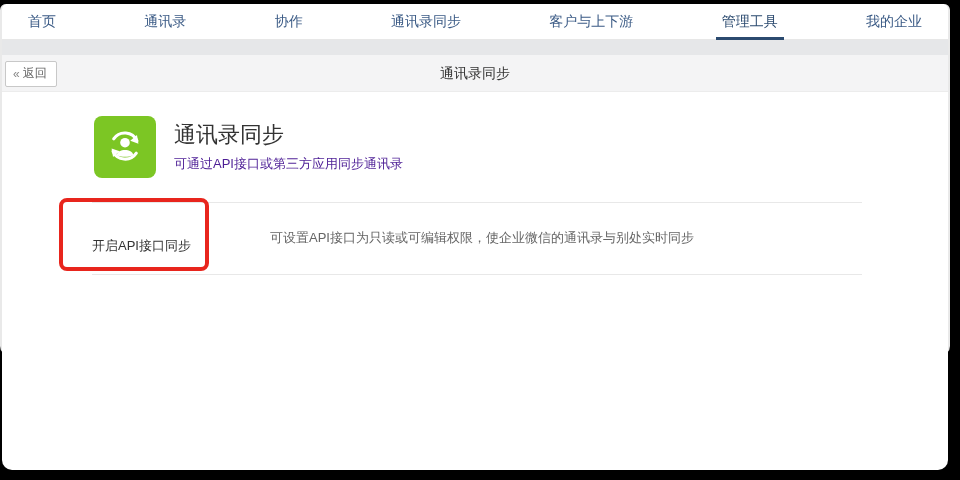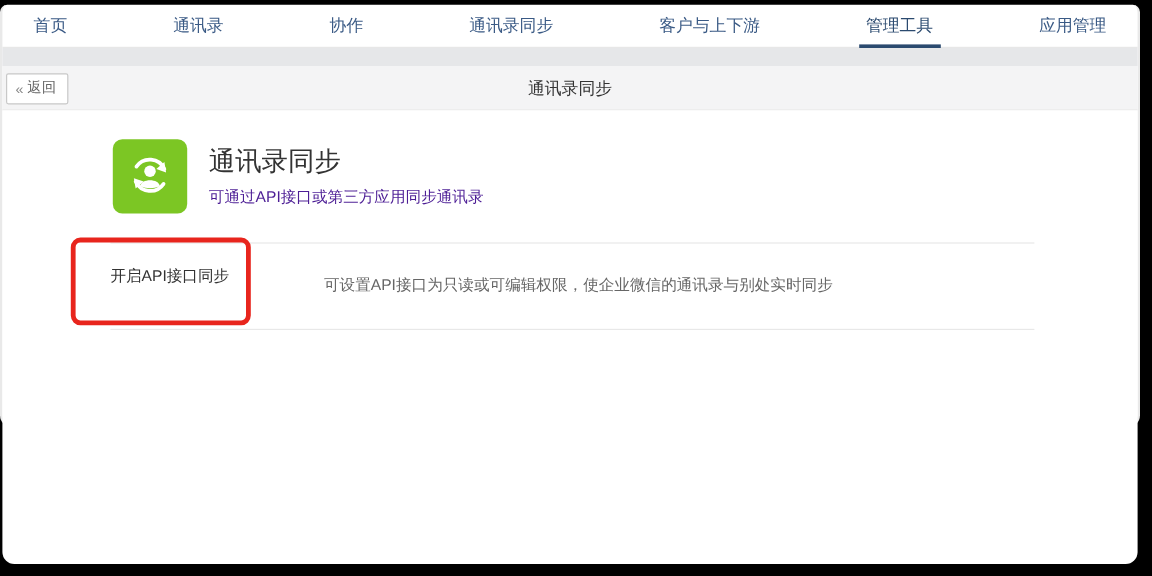--- a/index.html
+++ b/index.html
@@ -68,7 +68,7 @@
     <div class="nav-item">通讯录同步</div>
     <div class="nav-item">客户与上下游</div>
     <div class="nav-item active">管理工具</div>
-    <div class="nav-item">应用管理</div>
+    <div class="nav-item">我的企业</div>
   </div>
 
   <div class="gray-band"></div>

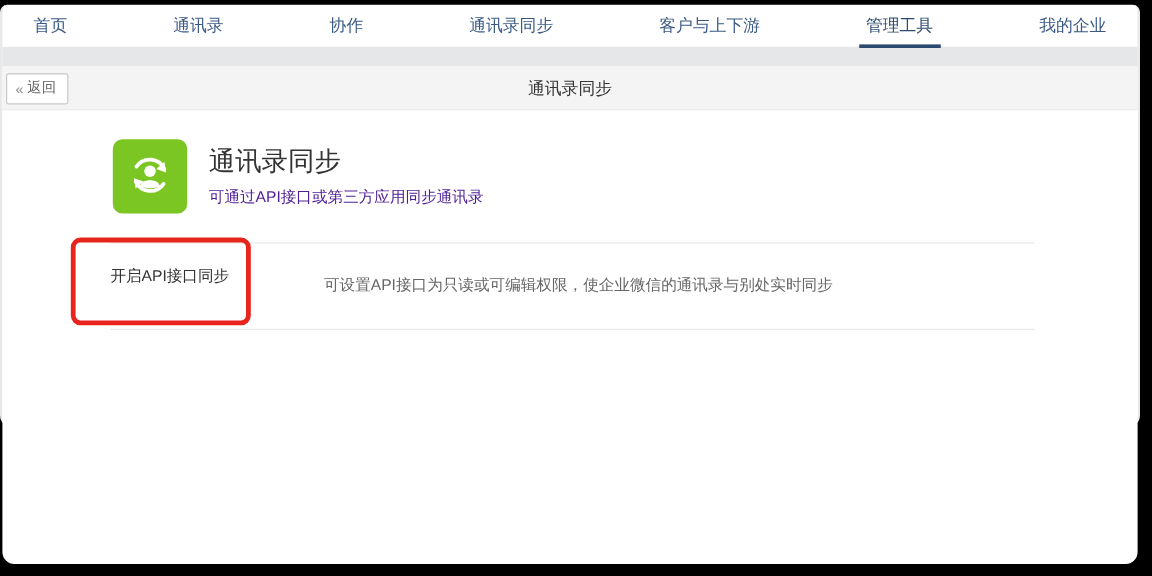--- a/index.html
+++ b/index.html
@@ -48,7 +48,7 @@
   .divider-top { top:110px; }
   .divider-bottom { top:182px; }
 
-  .row-label { position:absolute; left:90px; top:128px; font-size:13px; color:#333;
+  .row-label { position:absolute; left:90px; top:144px; font-size:13px; color:#333;
                line-height:20px; }
   .row-desc  { position:absolute; left:268px; top:136px; font-size:13px; color:#666;
                line-height:20px; }

